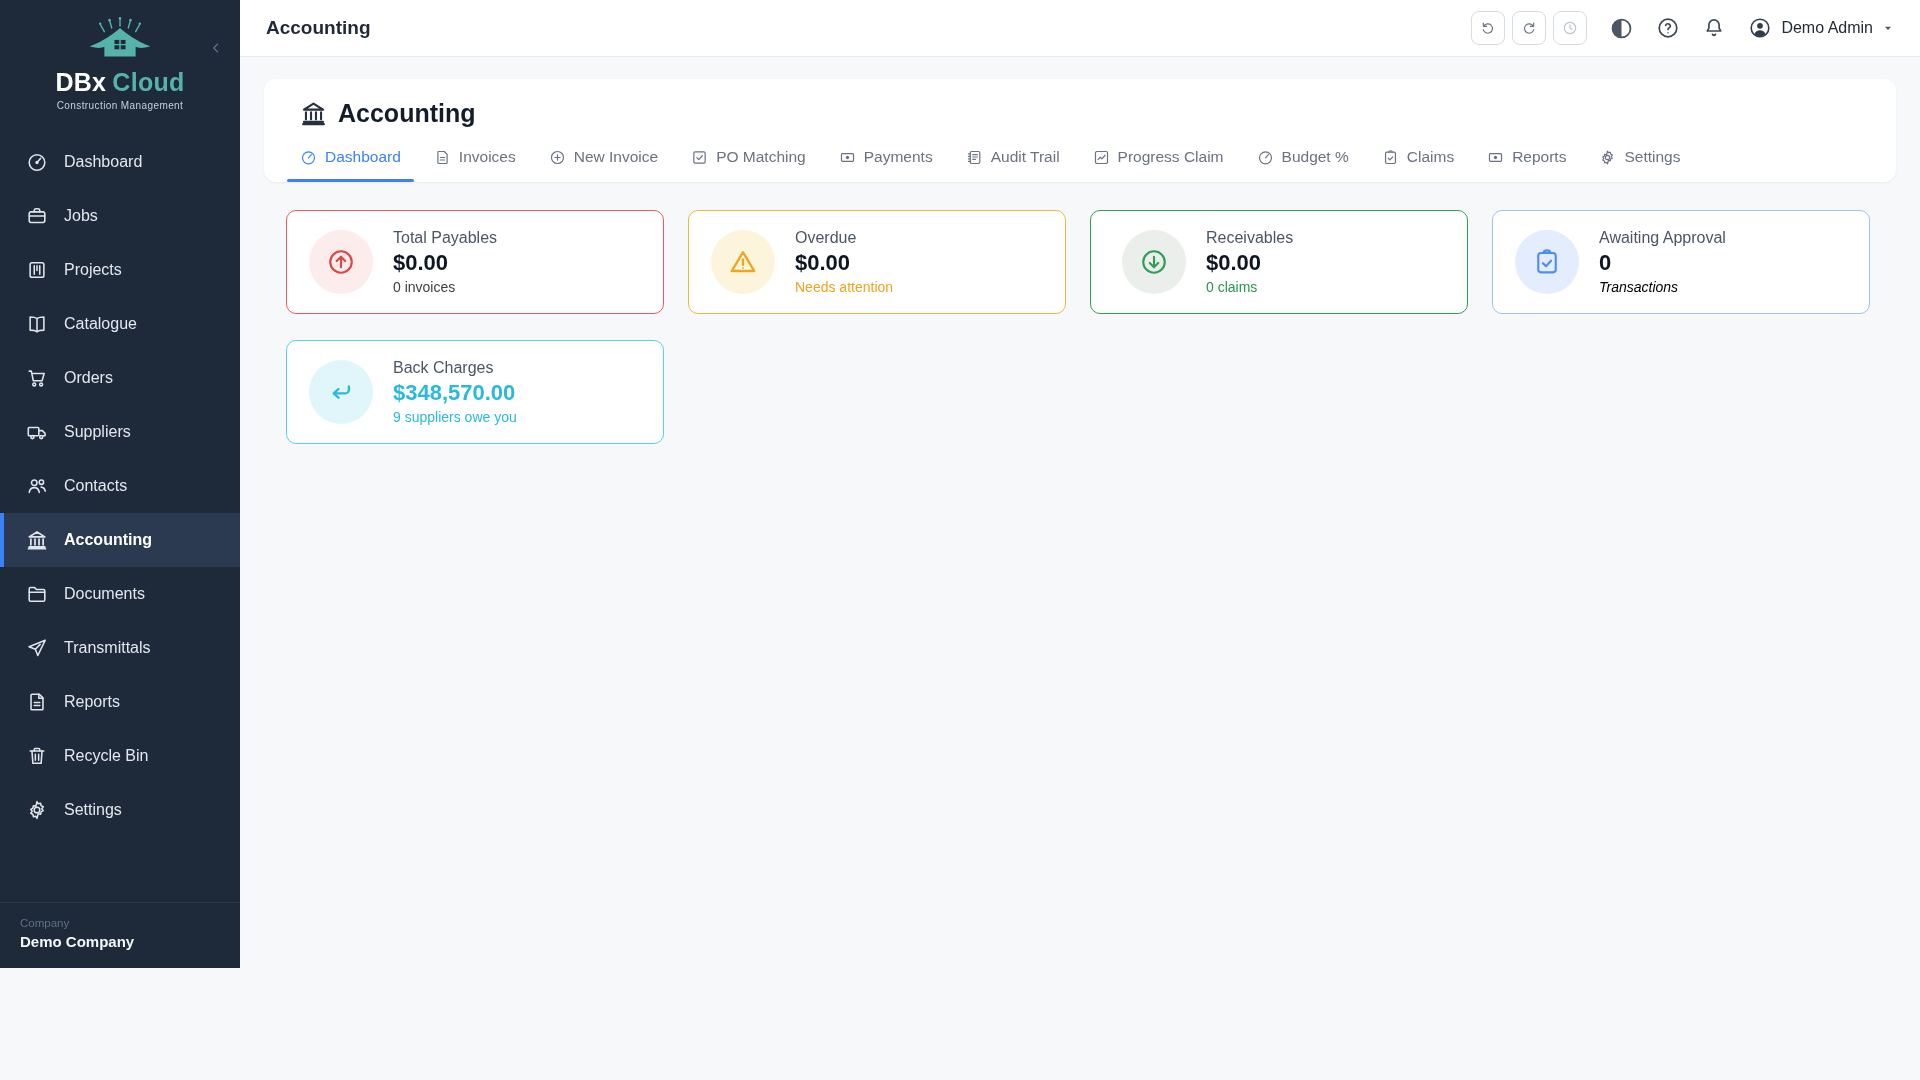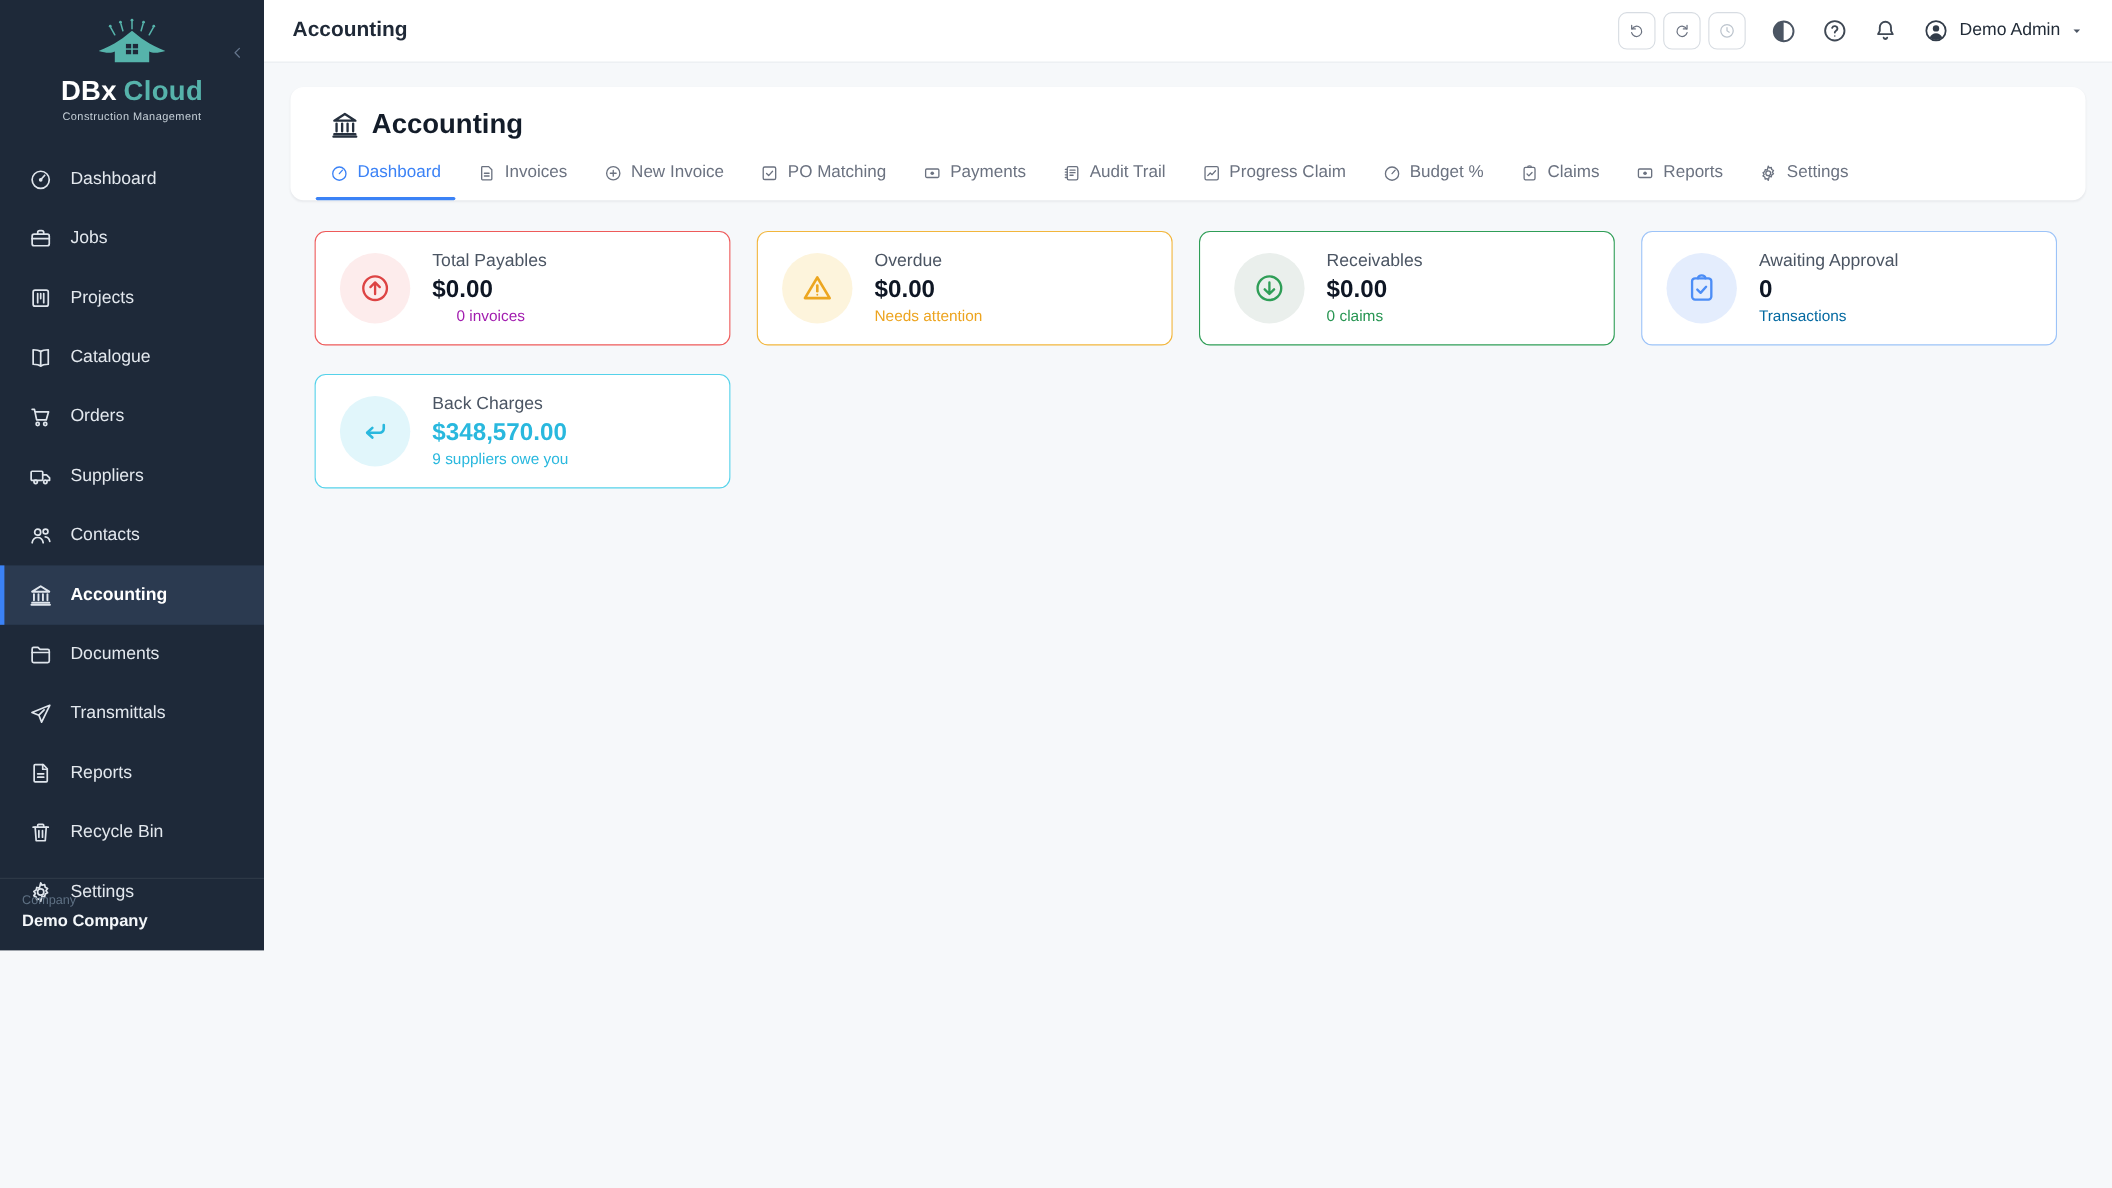--- a/index.html
+++ b/index.html
@@ -7,7 +7,7 @@
   .app { display:flex; width:1920px; height:1080px; }
 
   
-  .sidebar { position:relative; width:240px; height:864px; background:#1e2939; color:#e7ebef; flex:0 0 240px; }
+  .sidebar { position:relative; width:240px; height:968px; background:#1e2939; color:#e7ebef; flex:0 0 240px; }
   .logo-wrap { padding:16px 10px 10px; text-align:center; }
   .brand-line { font-size:25px; font-weight:700; letter-spacing:.3px; margin-top:2px; }
   .brand-line .b1 { color:#ffffff; }

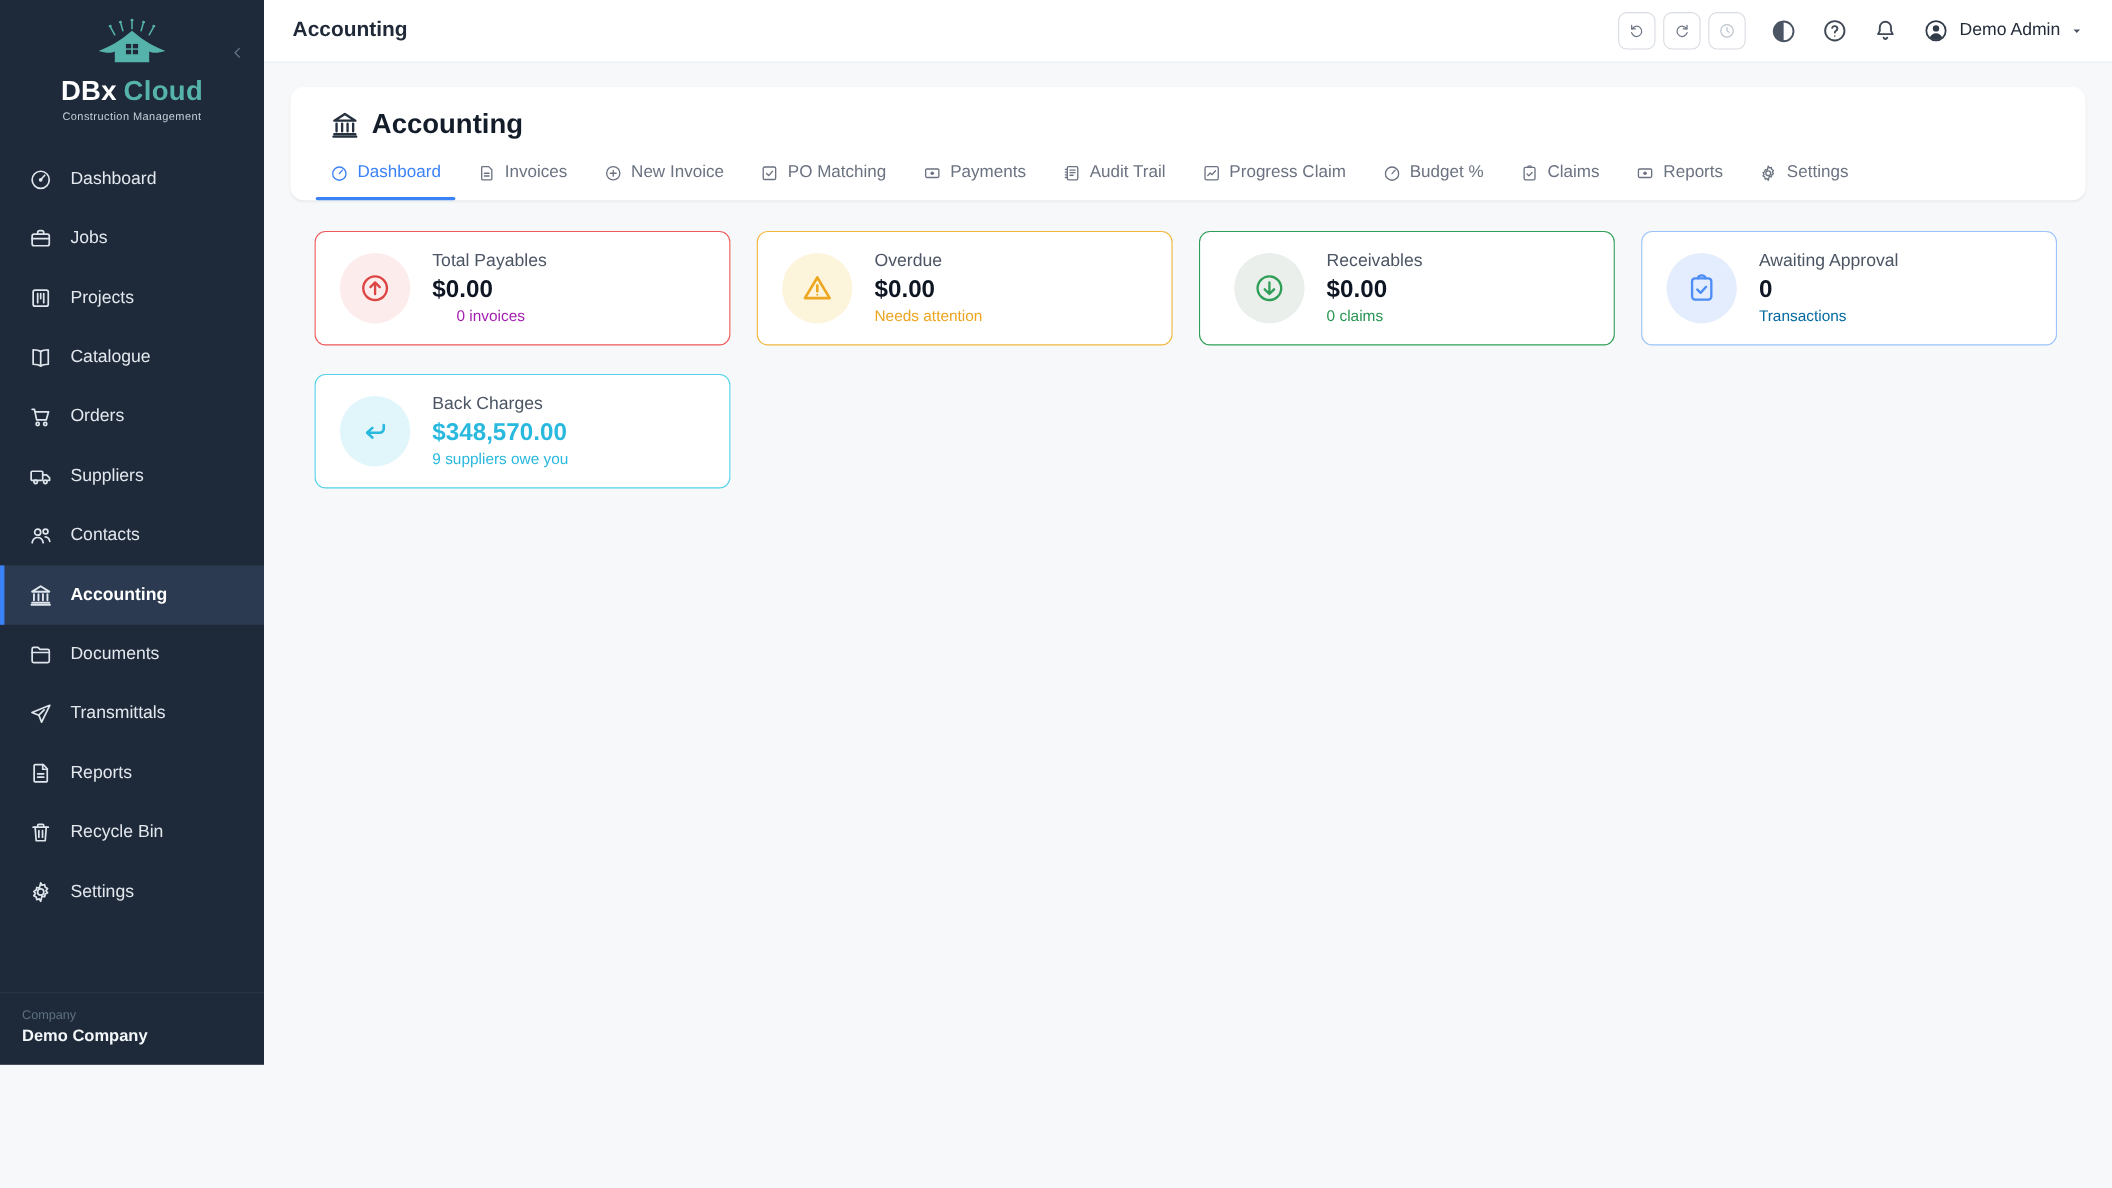--- a/index.html
+++ b/index.html
@@ -58,7 +58,7 @@
 
   .theme-red   { border-color:#ee5a5a; }
   .theme-red .stat-icon   { background:#fdecec; color:#dd4444; }
-  .theme-red .stat-sub    { color:#a21caf;margin-left:22px; }
+  .theme-red .stat-sub    { color:#404040; }
   .theme-amber { border-color:#f2b63c; }
   .theme-amber .stat-icon { background:#fdf4dc; color:#eca620; }
   .theme-amber .stat-sub  { color:#eda41f; }

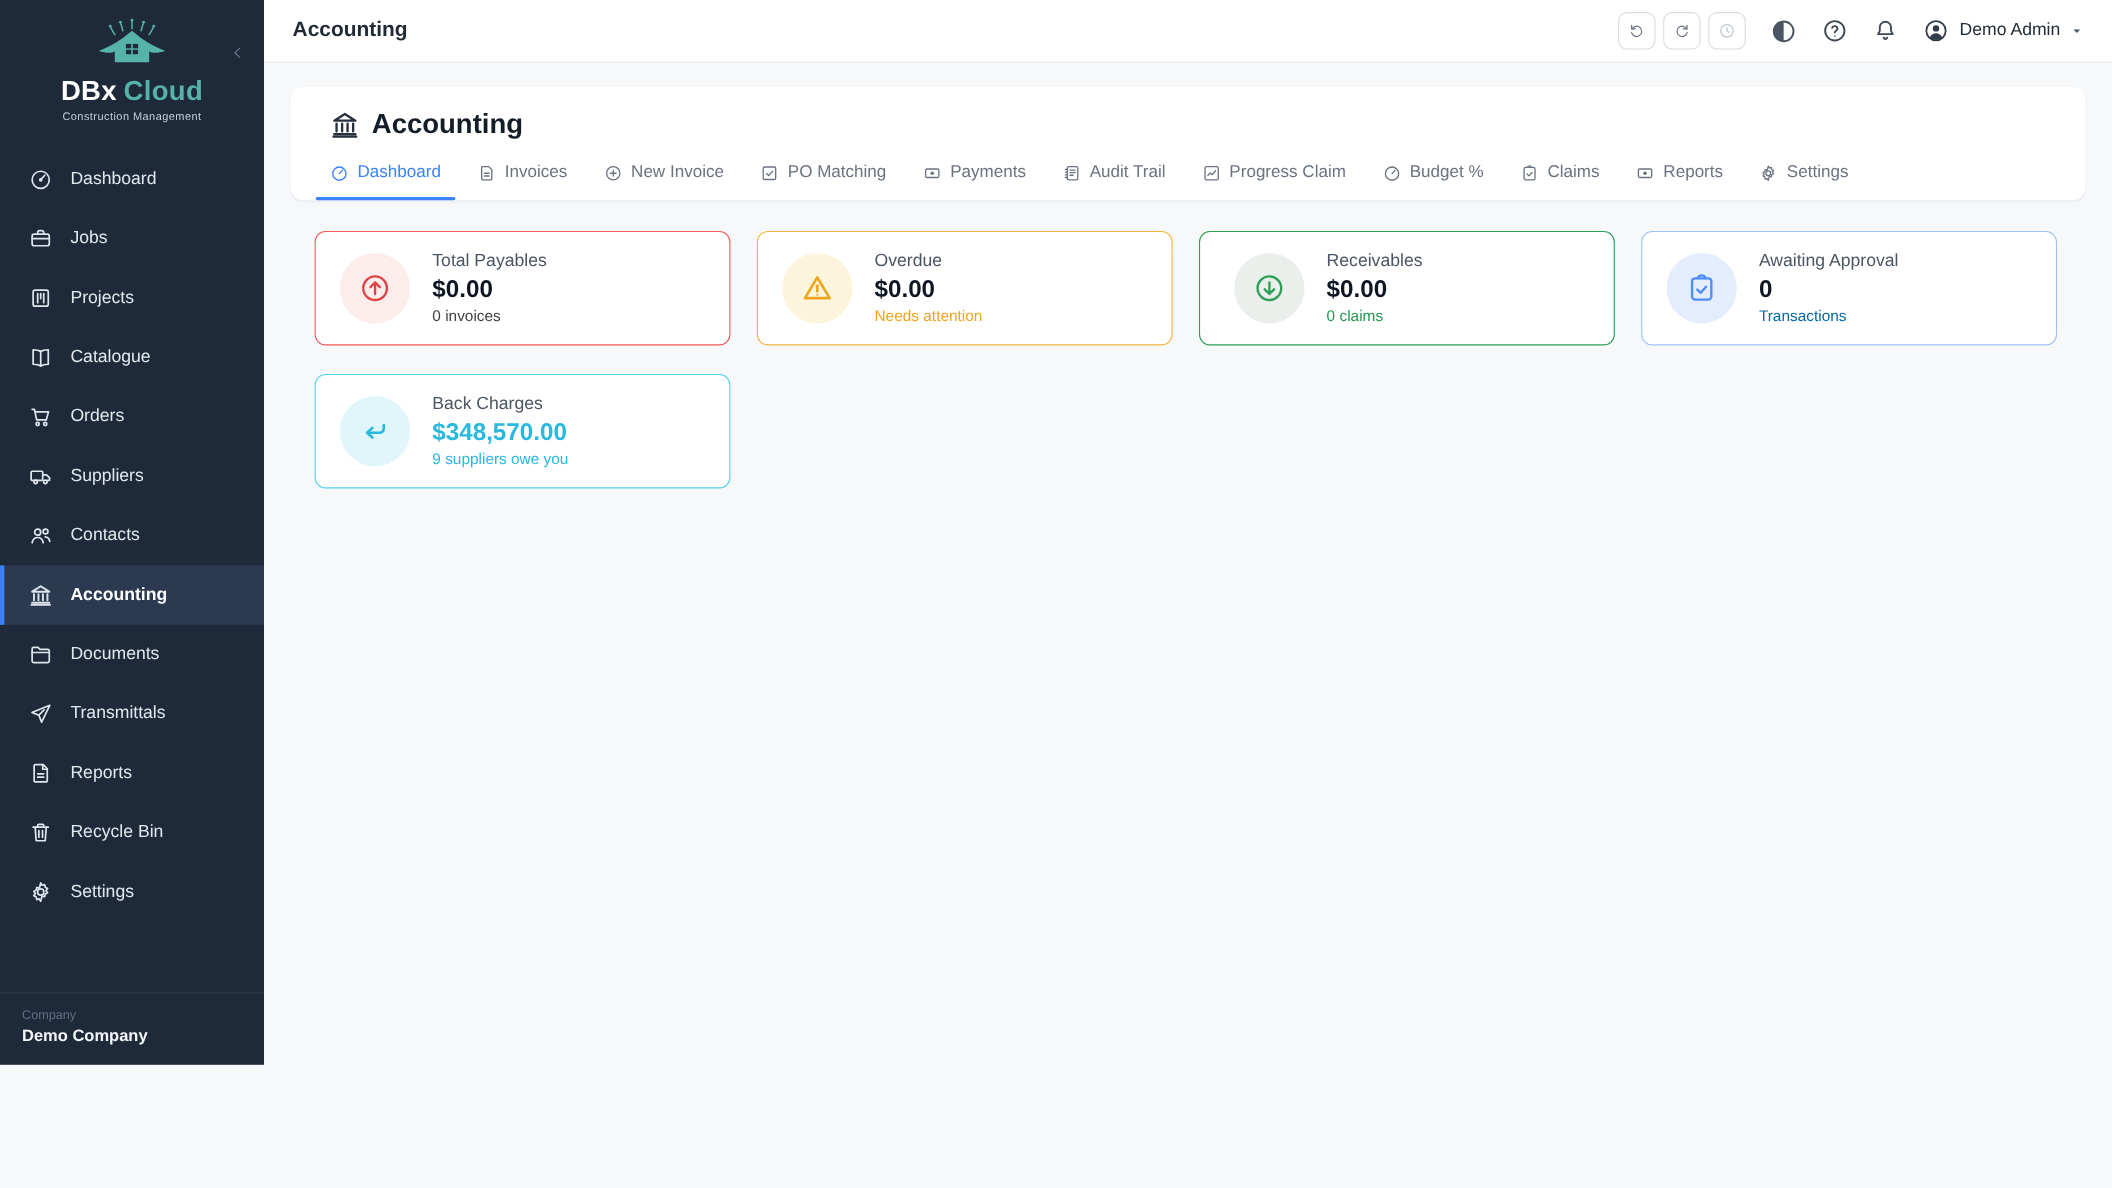--- a/index.html
+++ b/index.html
@@ -67,7 +67,7 @@
   .theme-green .stat-sub  { color:#279552; }
   .theme-blue  { border-color:#9cc3f8; }
   .theme-blue .stat-icon  { background:#e4edfd; color:#4c8df6; }
-  .theme-blue .stat-sub   { color:#0369a1; }
+  .theme-blue .stat-sub   { color:#000000;font-style:italic; }
   .theme-cyan  { border-color:#55d2ea; }
   .theme-cyan .stat-icon  { background:#e1f6fb; color:#29b8de; }
   .theme-cyan .stat-sub   { color:#29b8de; }

